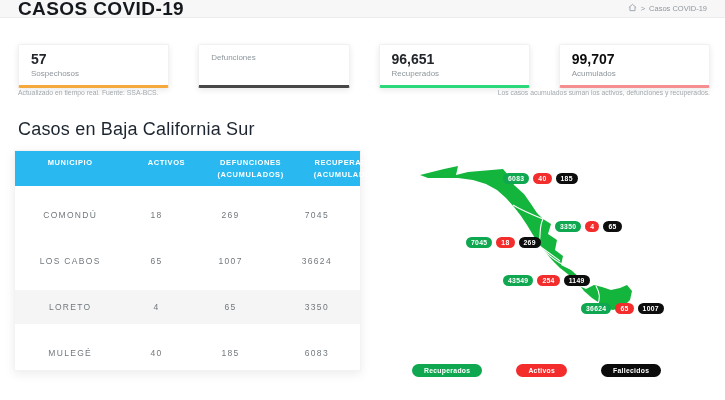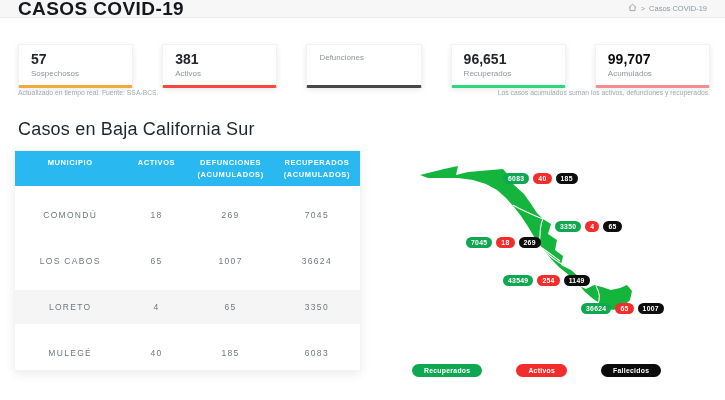--- a/index.html
+++ b/index.html
@@ -116,10 +116,6 @@
     <div class="card-value">57</div>
     <div class="card-label">Sospechosos</div>
   </div>
-  <div class="card a1">
-    <div class="card-value">381</div>
-    <div class="card-label">Activos</div>
-  </div>
   <div class="card a2">
     <div class="card-label">Defunciones</div>
   </div>

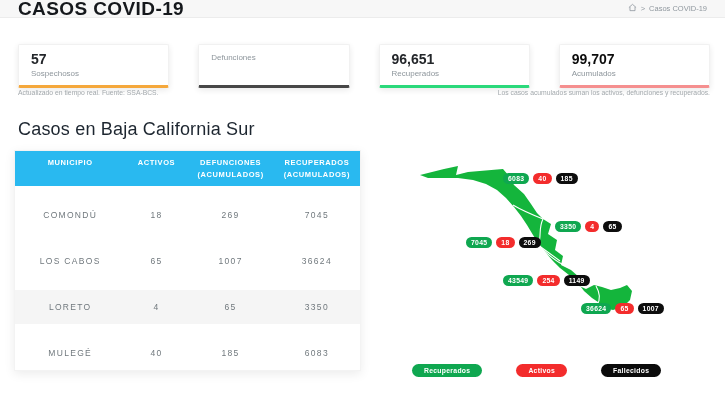--- a/index.html
+++ b/index.html
@@ -59,6 +59,7 @@
     background:#29B9F0; color:#fff;
     display:grid; grid-template-columns:32% 18% 25% 25%;
     padding:6px 0 5px;
+    gap:10px;
   }
   .th { text-align:center; font-size:7.5px; font-weight:bold; letter-spacing:.6px; line-height:1.6; }
   .tr { display:grid; grid-template-columns:32% 18% 25% 25%; height:34px; align-items:center; background:#fff;margin-top:12px; }

